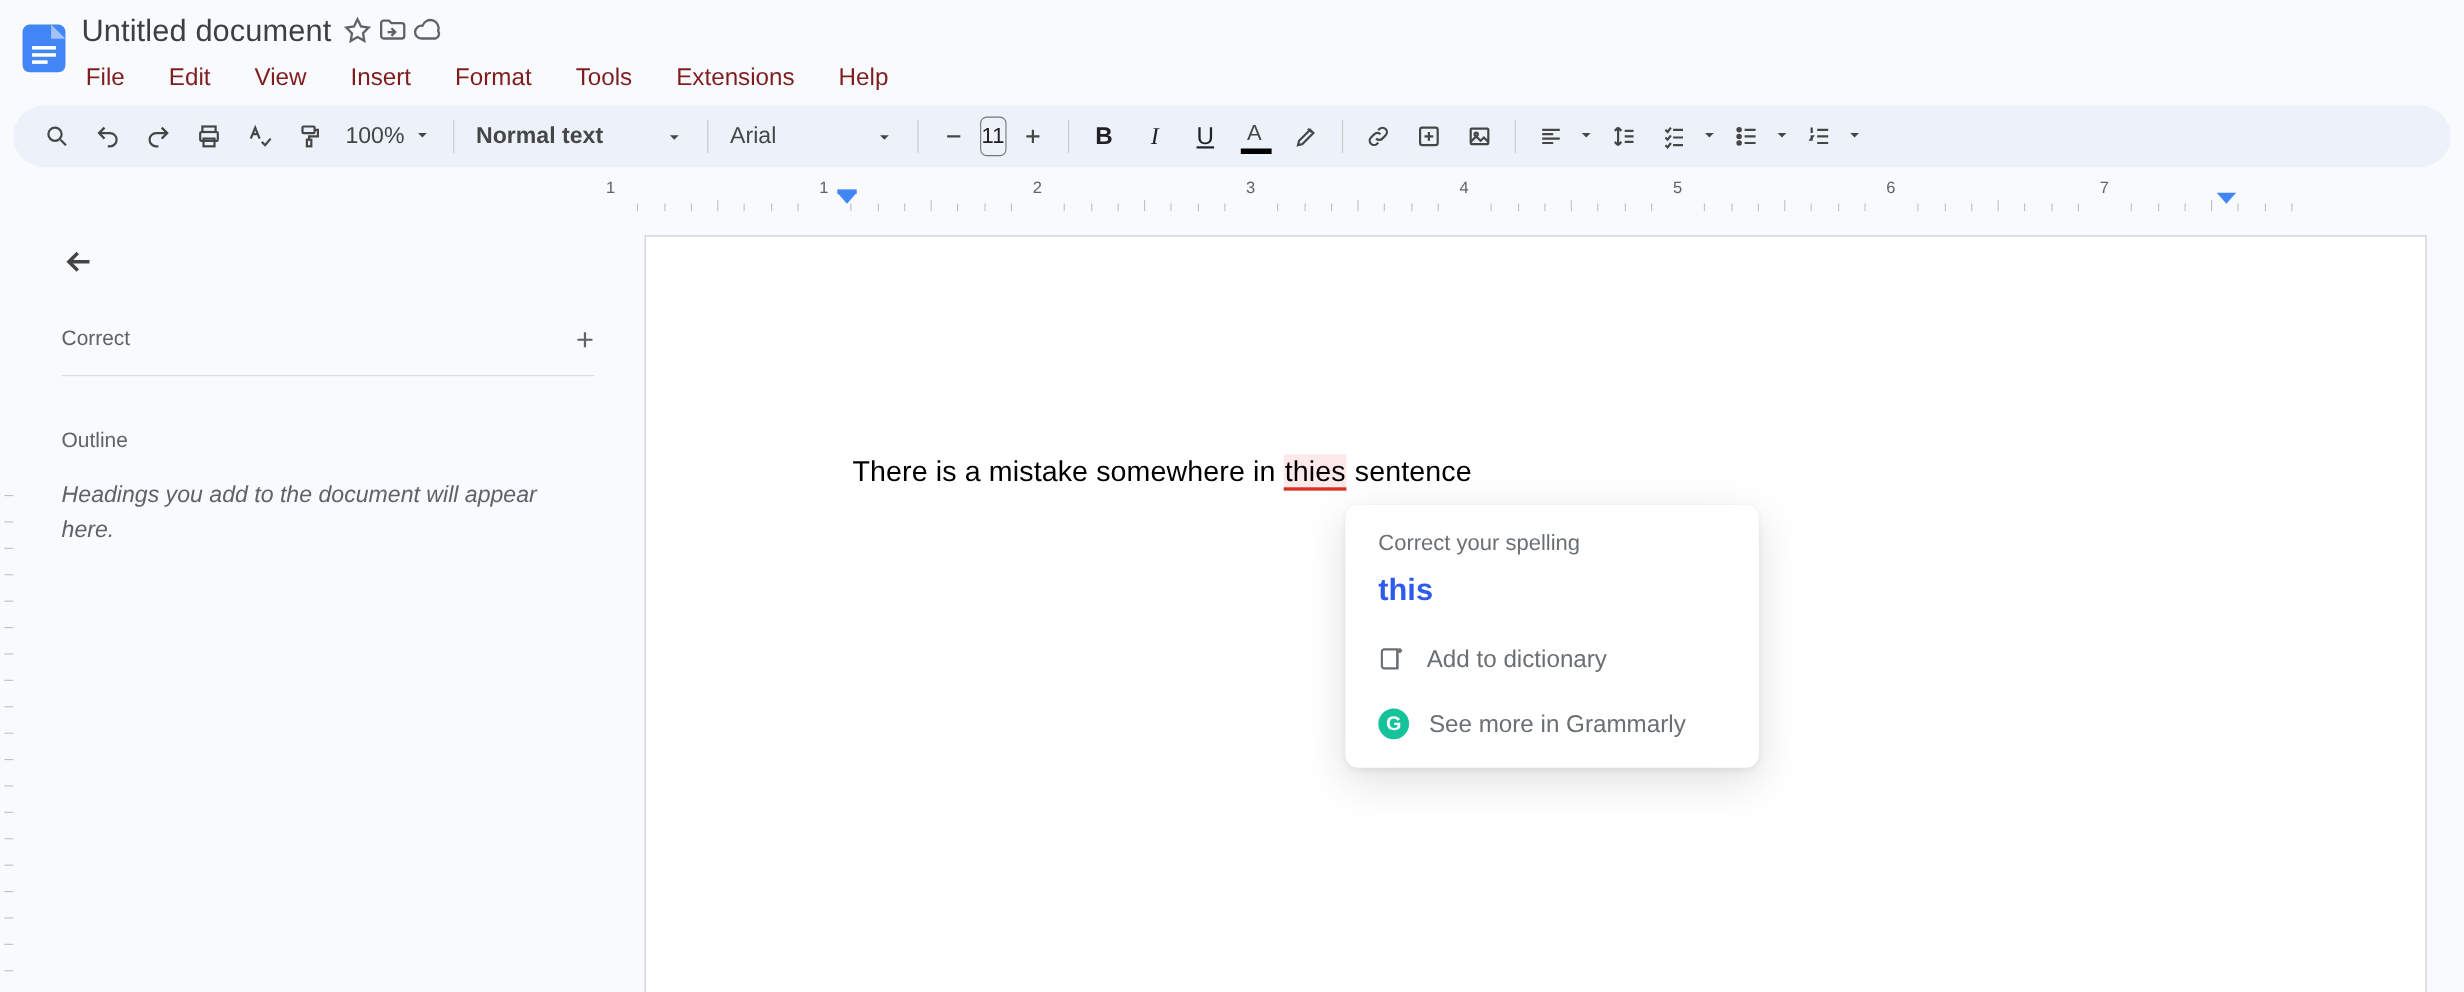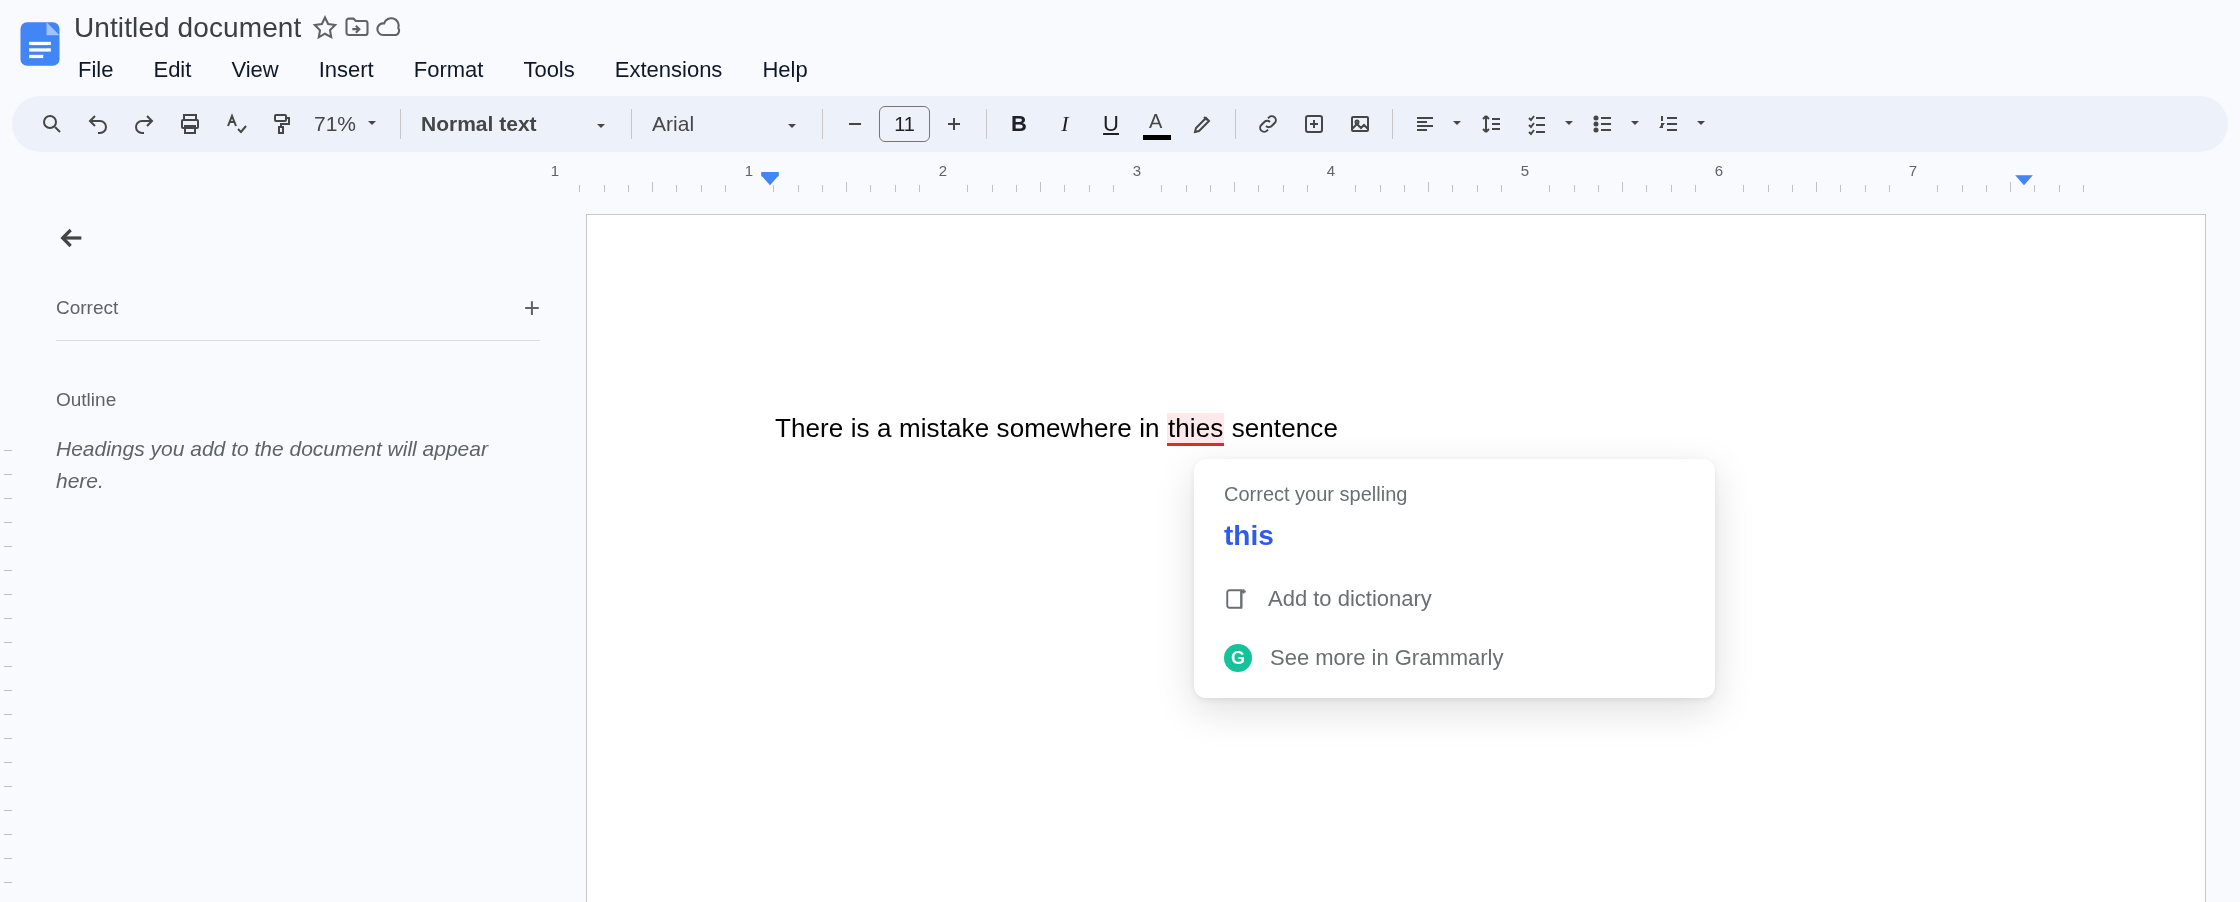--- a/index.html
+++ b/index.html
@@ -32,7 +32,7 @@
   .title-icon svg { width: 28px; height: 28px; }
 
   .menubar { display: flex; align-items: center; gap: 28px; height: 44px; padding-left: 4px; }
-  .menu-item { font-size: 22px; color: #0f172a; padding: 4px 6px; border-radius: 6px; cursor: pointer; text-align: right; }
+  .menu-item { font-size: 22px; color: #7f1d1d; padding: 4px 6px; border-radius: 6px; cursor: pointer; text-align: right; }
 
   
   .toolbar-wrap { padding: 4px 12px 8px 12px; }

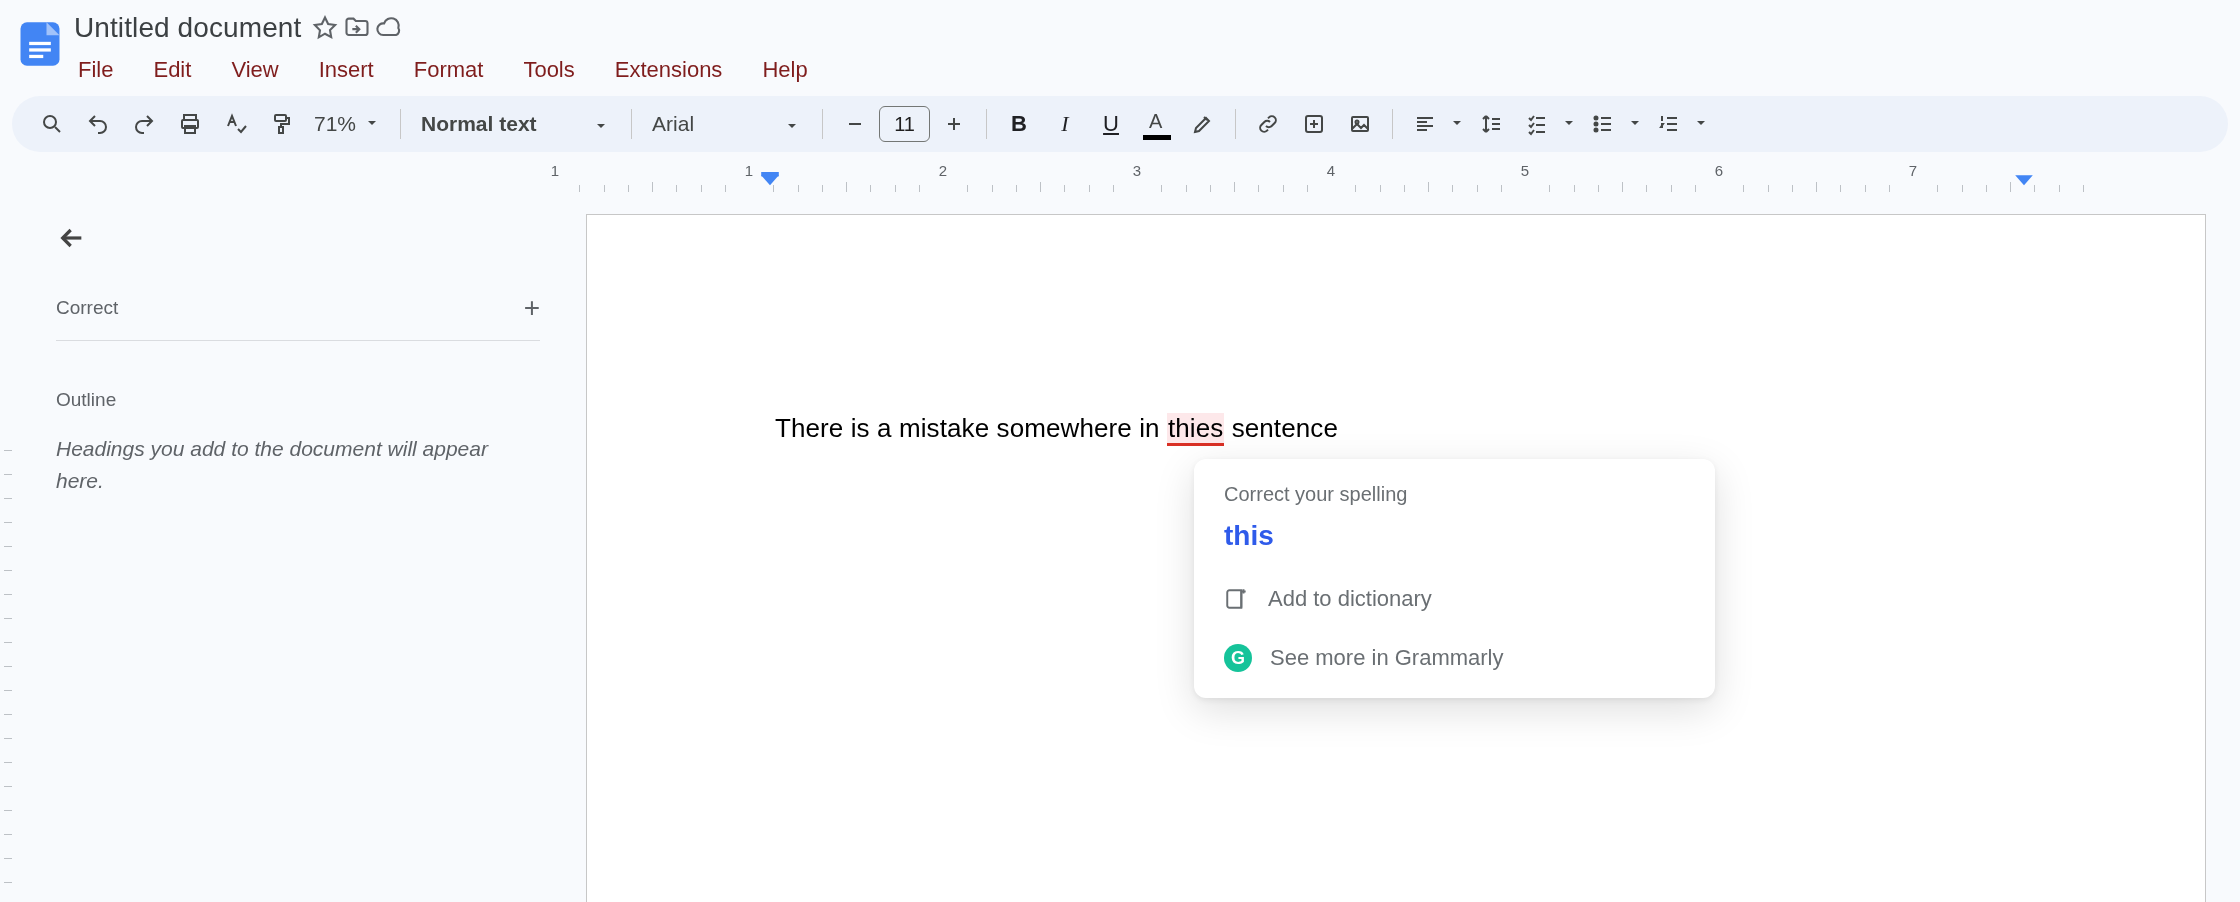--- a/index.html
+++ b/index.html
@@ -237,7 +237,7 @@
       </div>
 
     <div class="zoom">
-      <span class="zoom-text">71%</span>
+      <span class="zoom-text">100%</span>
       <span class="dd-caret"><svg viewBox="0 0 16 16" fill="currentColor">
             <path d="M4 6l4 4 4-4z"></path>
           </svg></span>

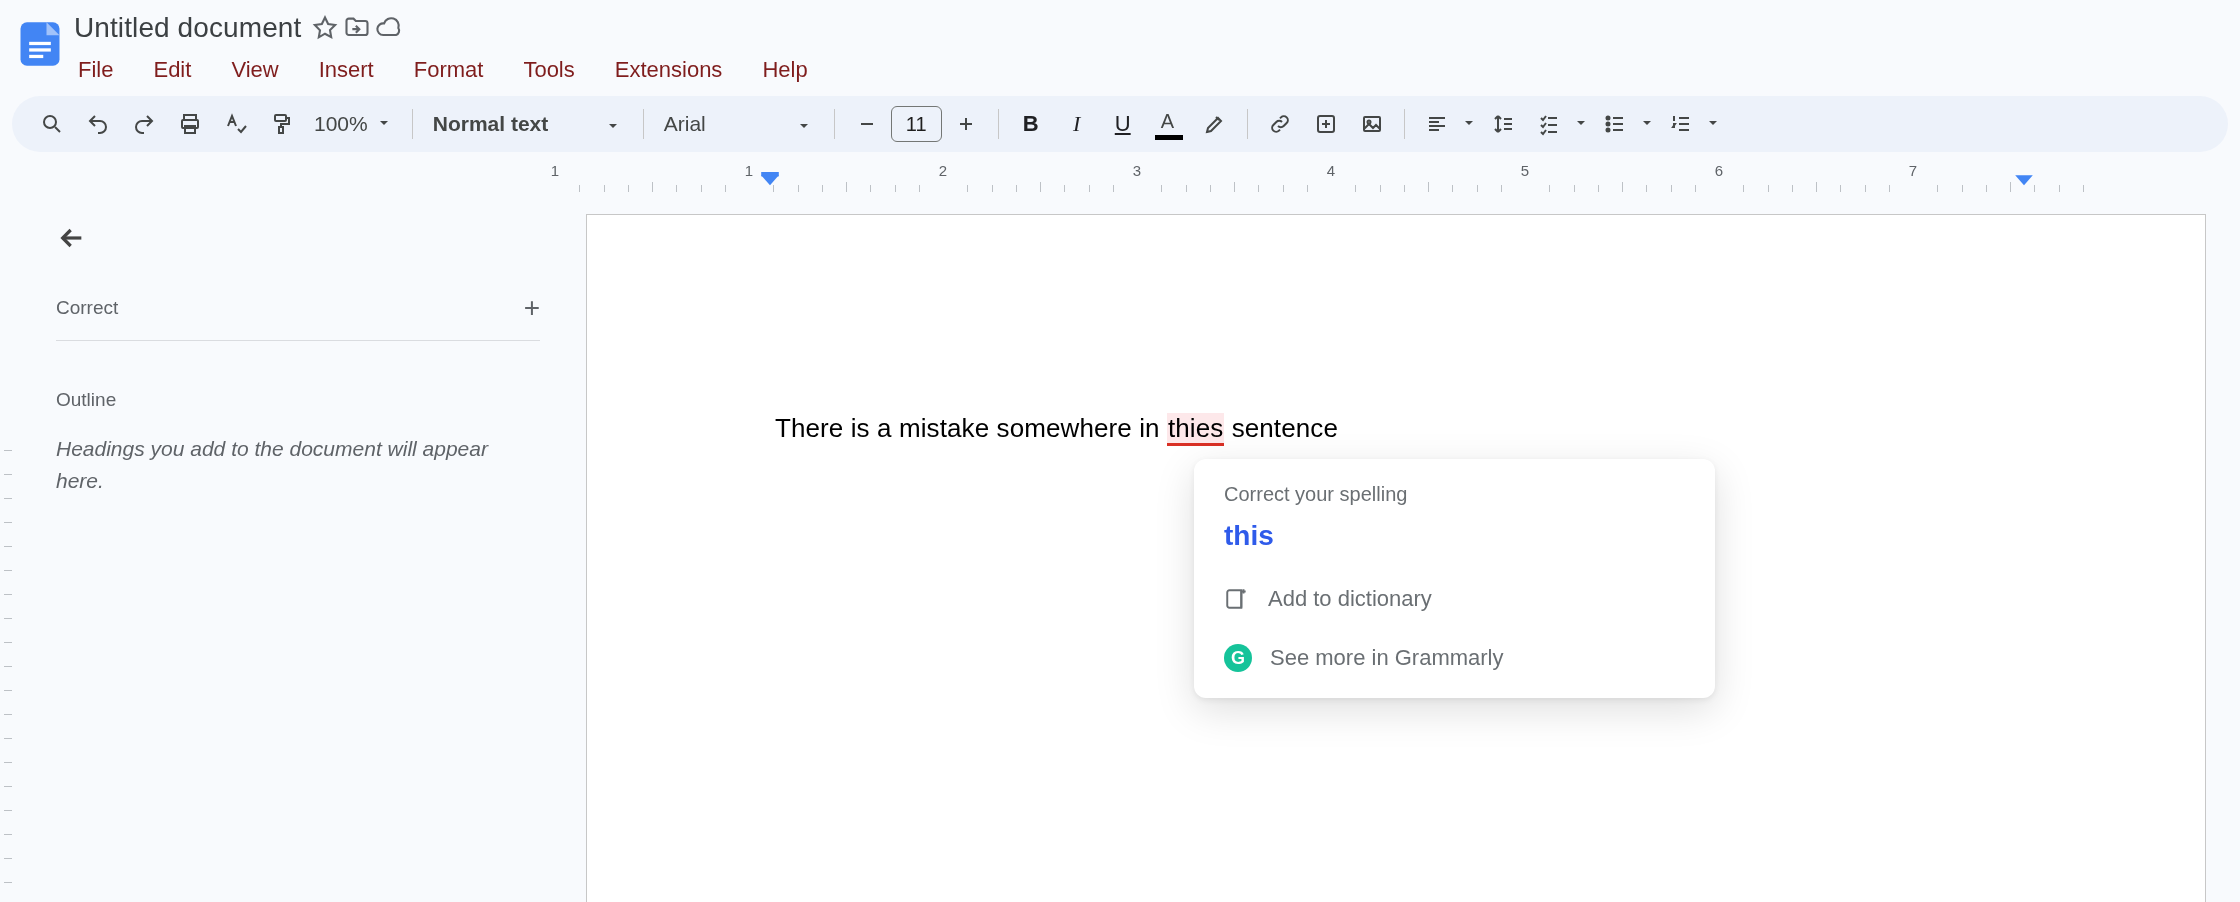--- a/index.html
+++ b/index.html
@@ -63,7 +63,7 @@
   .combo .label { min-width: 0; }
   .fontsize-box {
     border: 1px solid #747775; border-radius: 6px;
-    width: 51px; height: 36px;
+    width: 24px; height: 36px;
     display:flex; align-items:center; justify-content:center;
     font-size: 20px; color:#1f1f1f; background:#fff0; background:#f8fafd00; background: transparent;
   }

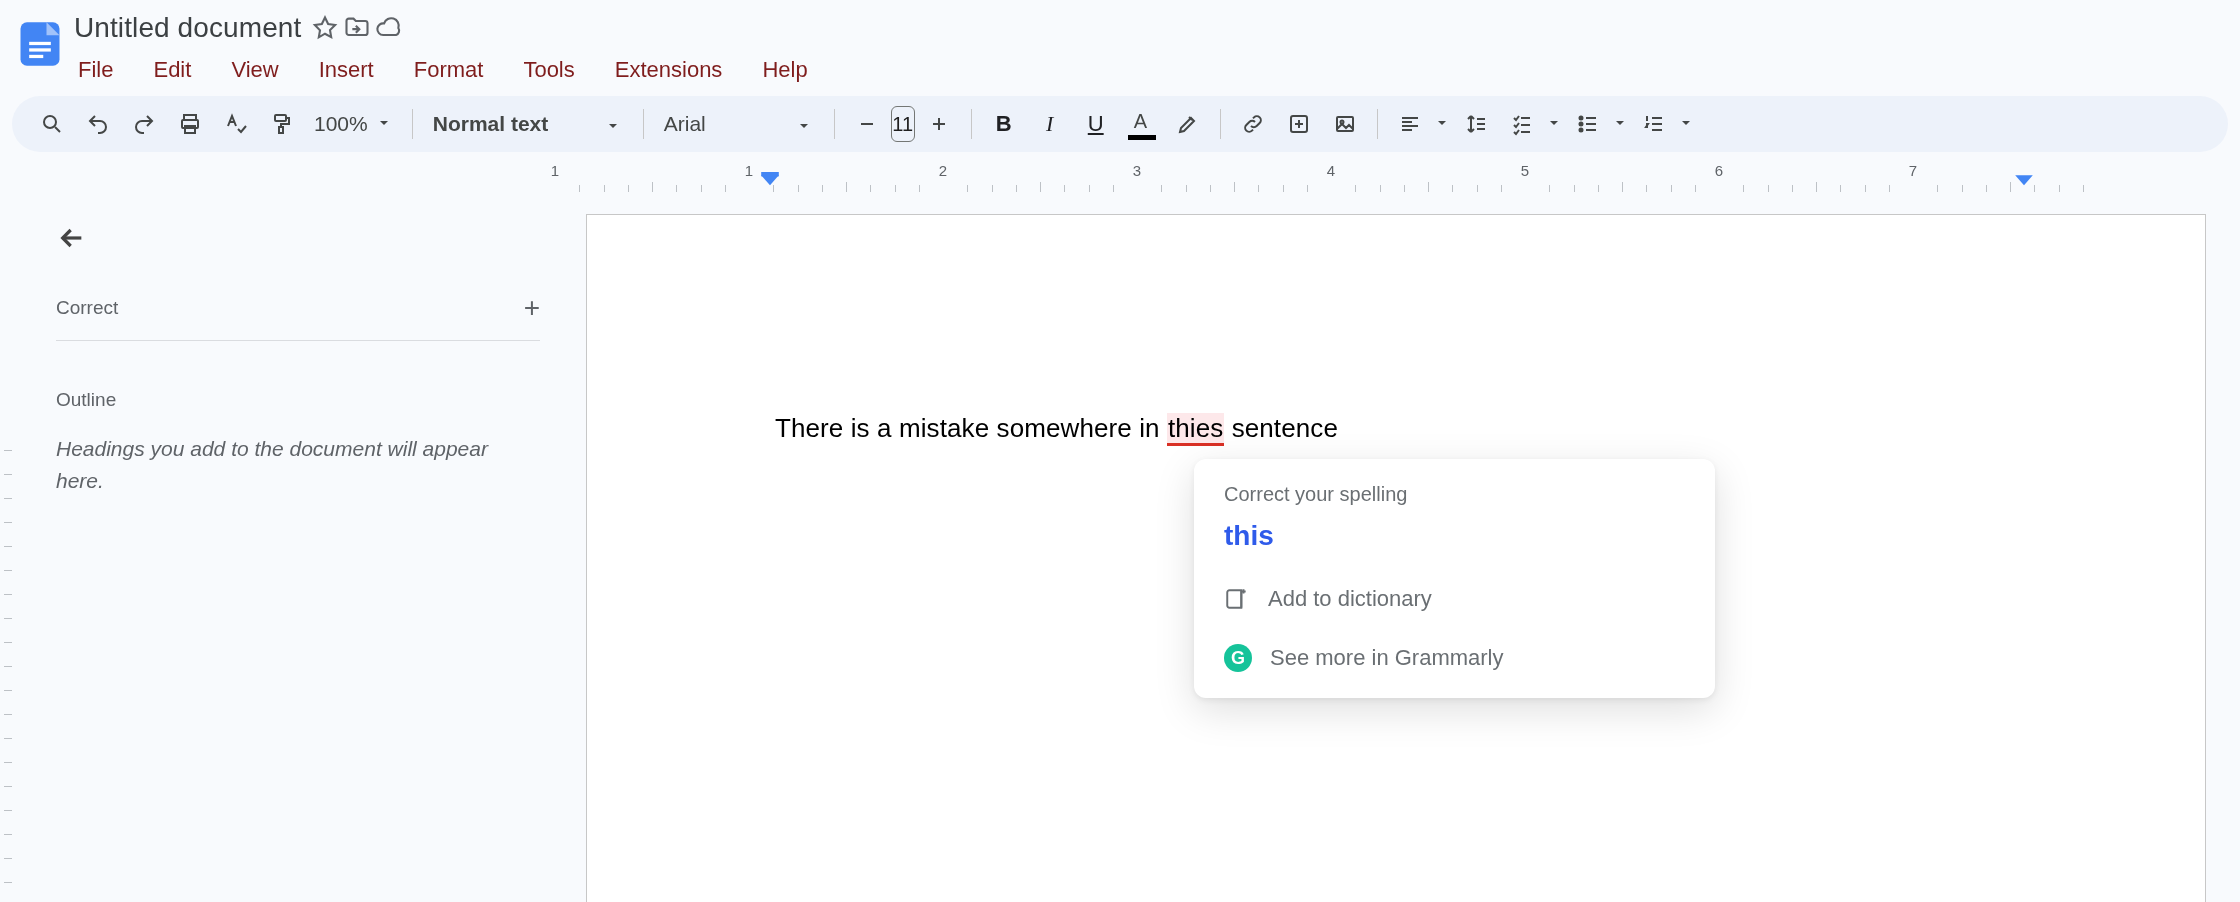--- a/index.html
+++ b/index.html
@@ -127,8 +127,8 @@
 
   
   .popup {
-    position:absolute; left: 607px; top: 244px;
-    width: 521px; background:#fff; border-radius: 12px;
+    position:absolute; left: 636px; top: 244px;
+    width: 376px; background:#fff; border-radius: 12px;
     box-shadow: 0 12px 40px rgba(0,0,0,0.13), 0 2px 6px rgba(0,0,0,0.07);
     padding: 24px 0 10px 0;
     display:flex; flex-direction:column;

